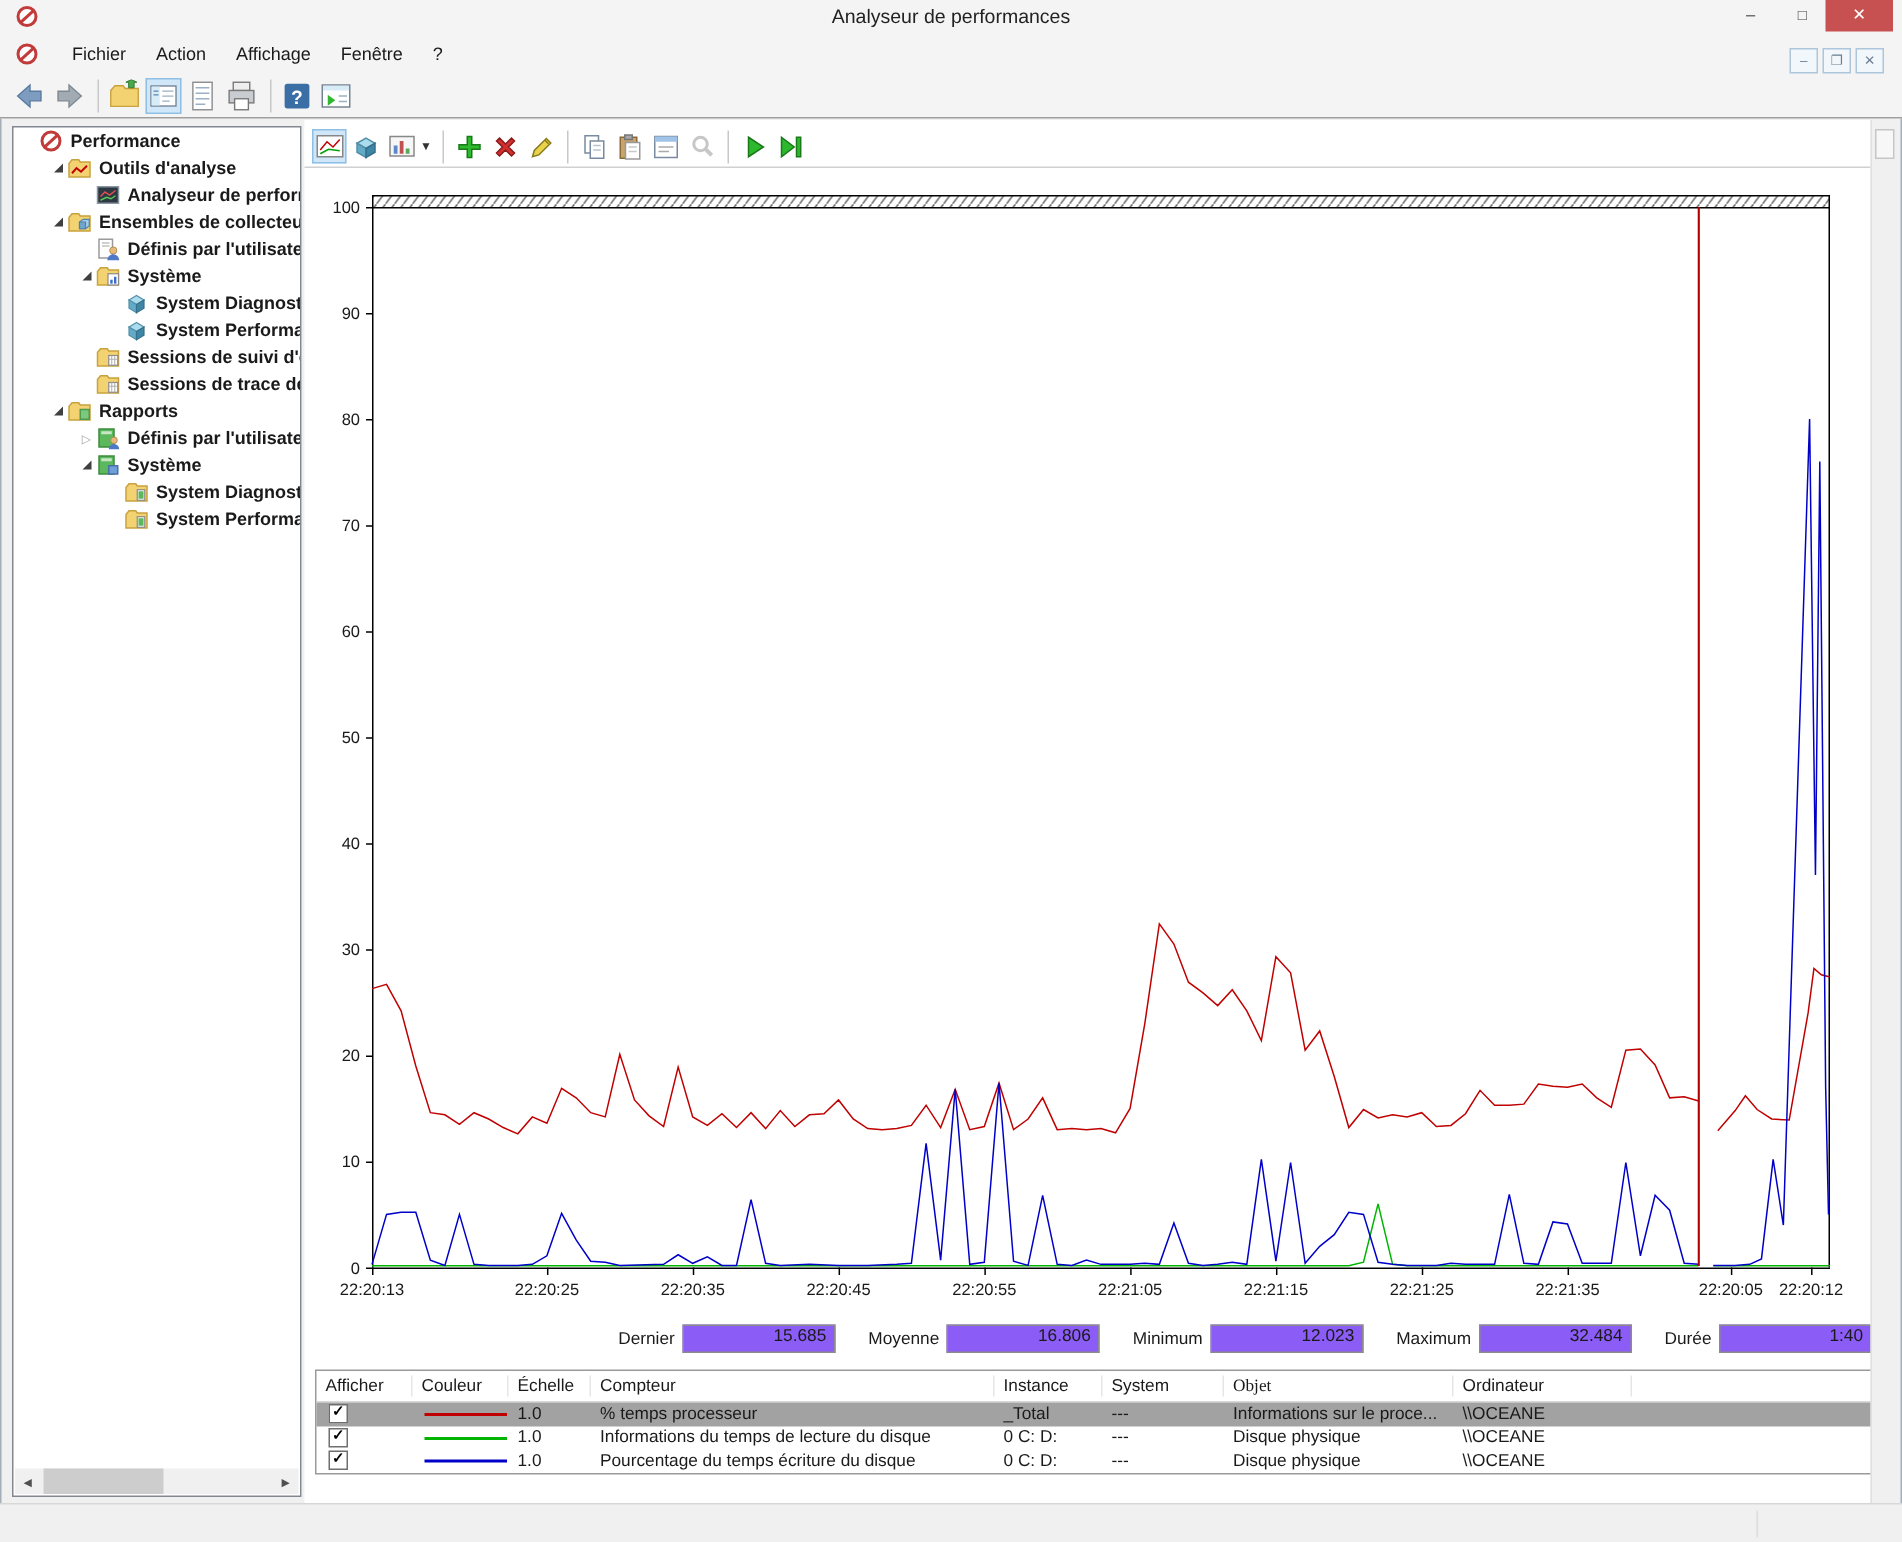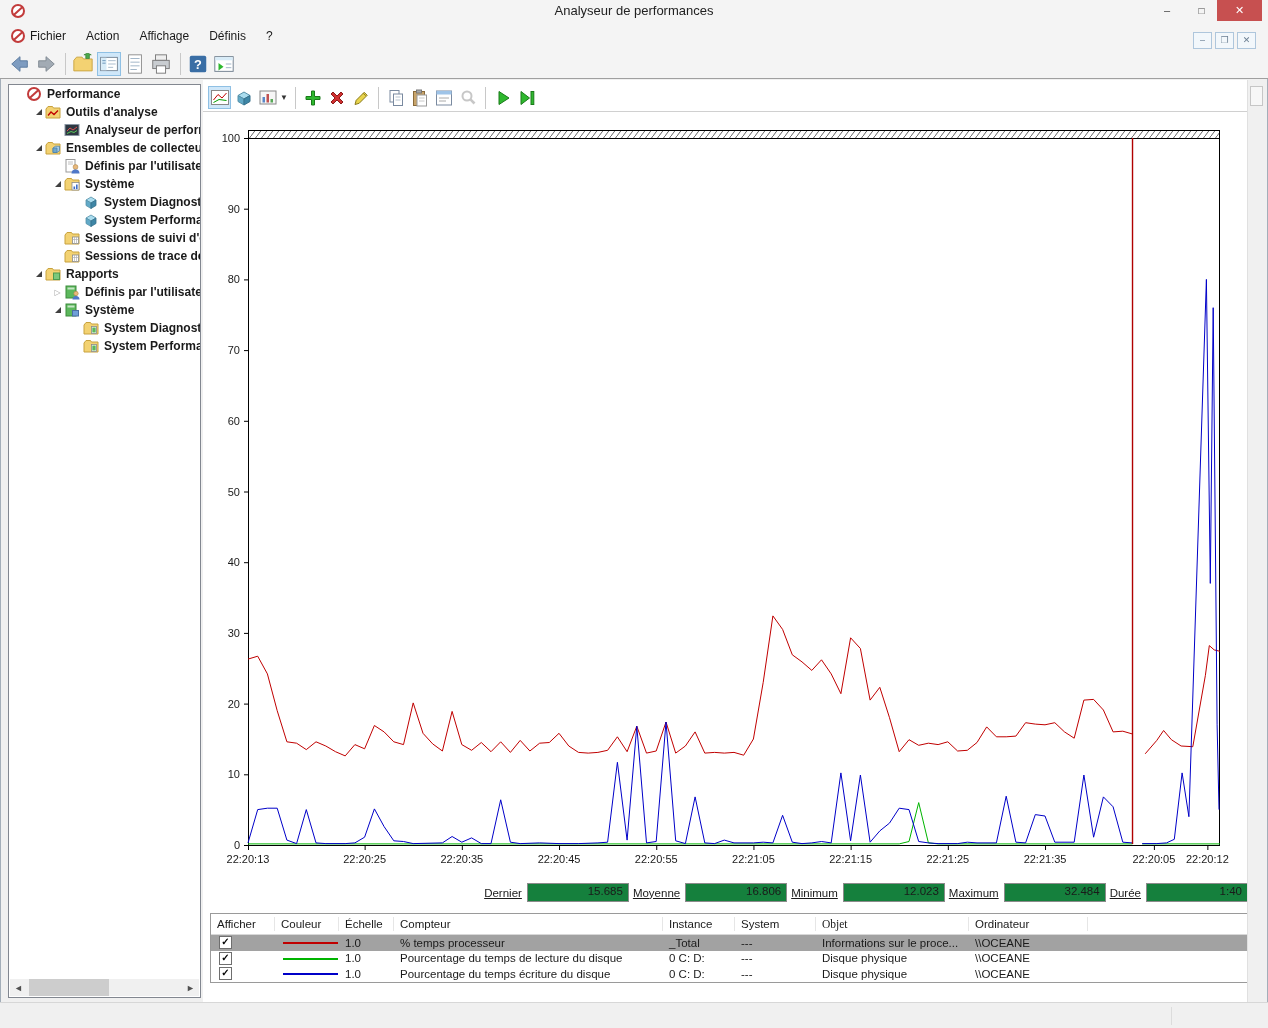--- a/index.html
+++ b/index.html
@@ -19,7 +19,7 @@
   
   .menubar{position:absolute;top:22px;left:0;right:0;height:28px;background:#f4f4f4;}
   .menubar .mmc-logo{position:absolute;left:10px;top:6px;width:16px;height:16px;}
-  .menuitems{position:absolute;left:20px;top:3px;display:flex;}
+  .menuitems{position:absolute;left:38px;top:3px;display:flex;}
   .menuitem{font-size:12px;padding:4px 10px;color:#1a1a1a;}
   .childbtns{position:absolute;right:12px;top:10px;display:flex;gap:3px;}
   .childbtn{width:17px;height:15px;border:1px solid #aec6dc;background:#f2f7fb;color:#6b7f92;

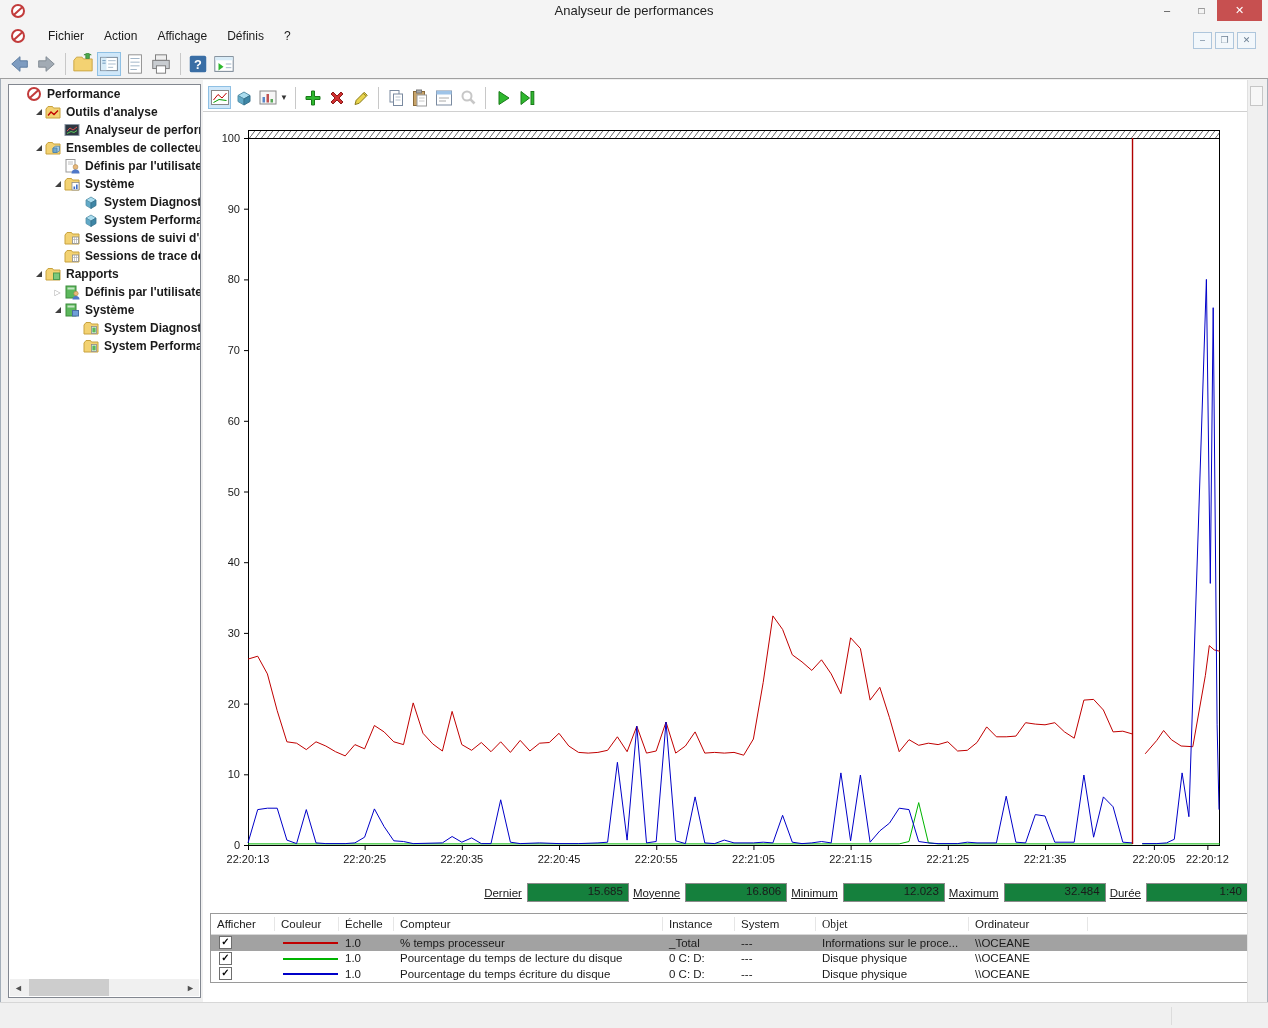--- a/index.html
+++ b/index.html
@@ -99,7 +99,7 @@
       <span class="menuitem">Fichier</span>
       <span class="menuitem">Action</span>
       <span class="menuitem">Affichage</span>
-      <span class="menuitem">Définis</span>
+      <span class="menuitem">Fenêtre</span>
       <span class="menuitem">?</span>
     </div>
   <div class="childbtns">

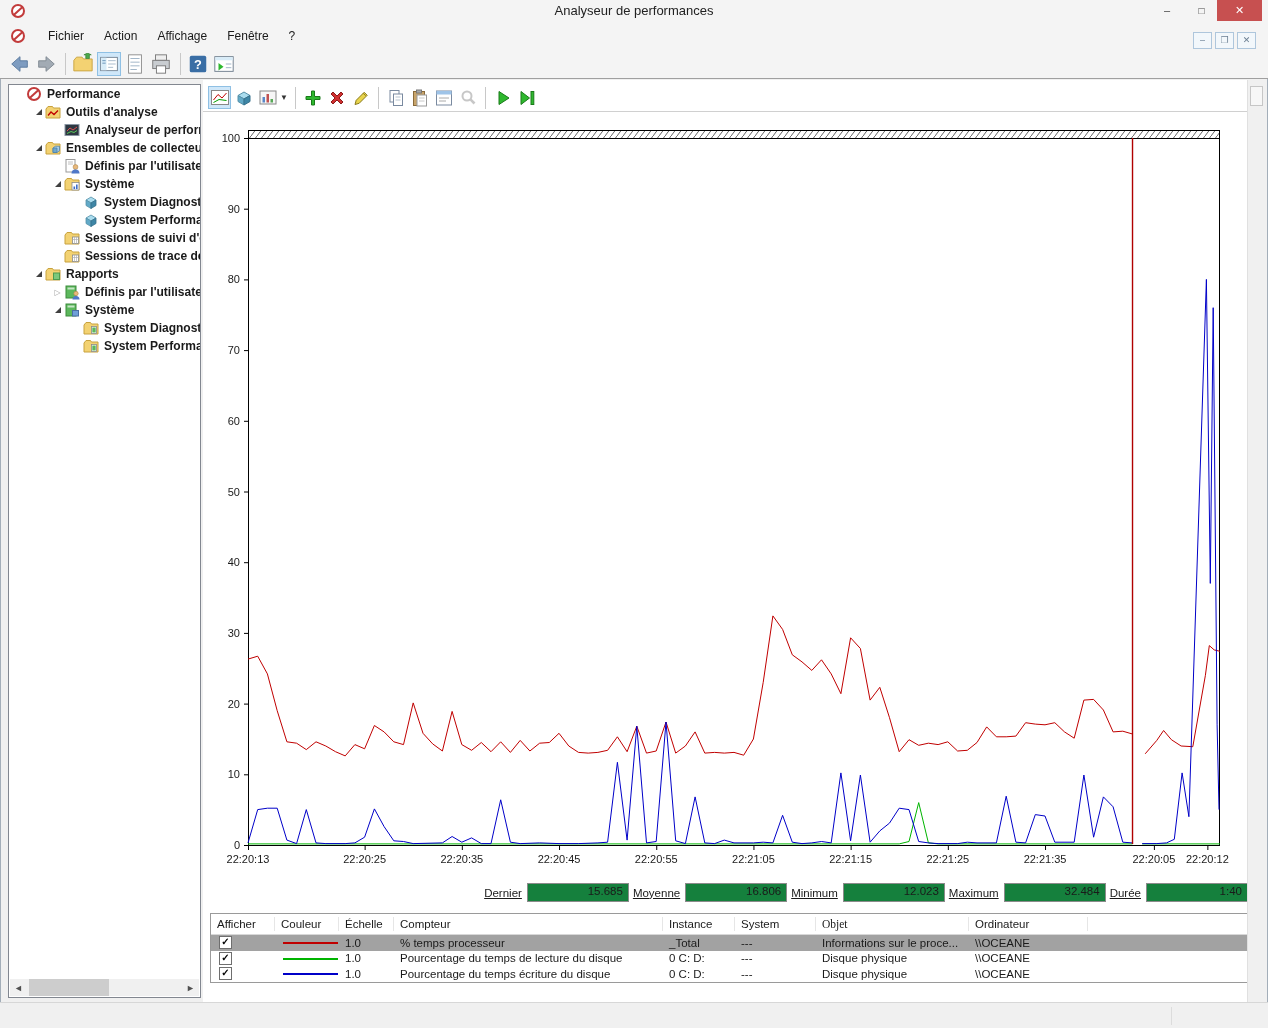--- a/index.html
+++ b/index.html
@@ -59,7 +59,7 @@
   
   .stats{position:absolute;top:803px;left:0;width:1045px;display:flex;justify-content:flex-end;
     align-items:center;font-size:11.5px;}
-  .stat-label{margin-left:4px;margin-right:5px;text-decoration:underline;}
+  .stat-label{margin-left:22px;margin-right:5px;}
   .stat-box{width:90px;height:15px;border:1px solid #8b8b8b;background:#15803d;
     text-align:right;padding:1px 5px;font-size:11.5px;}
   

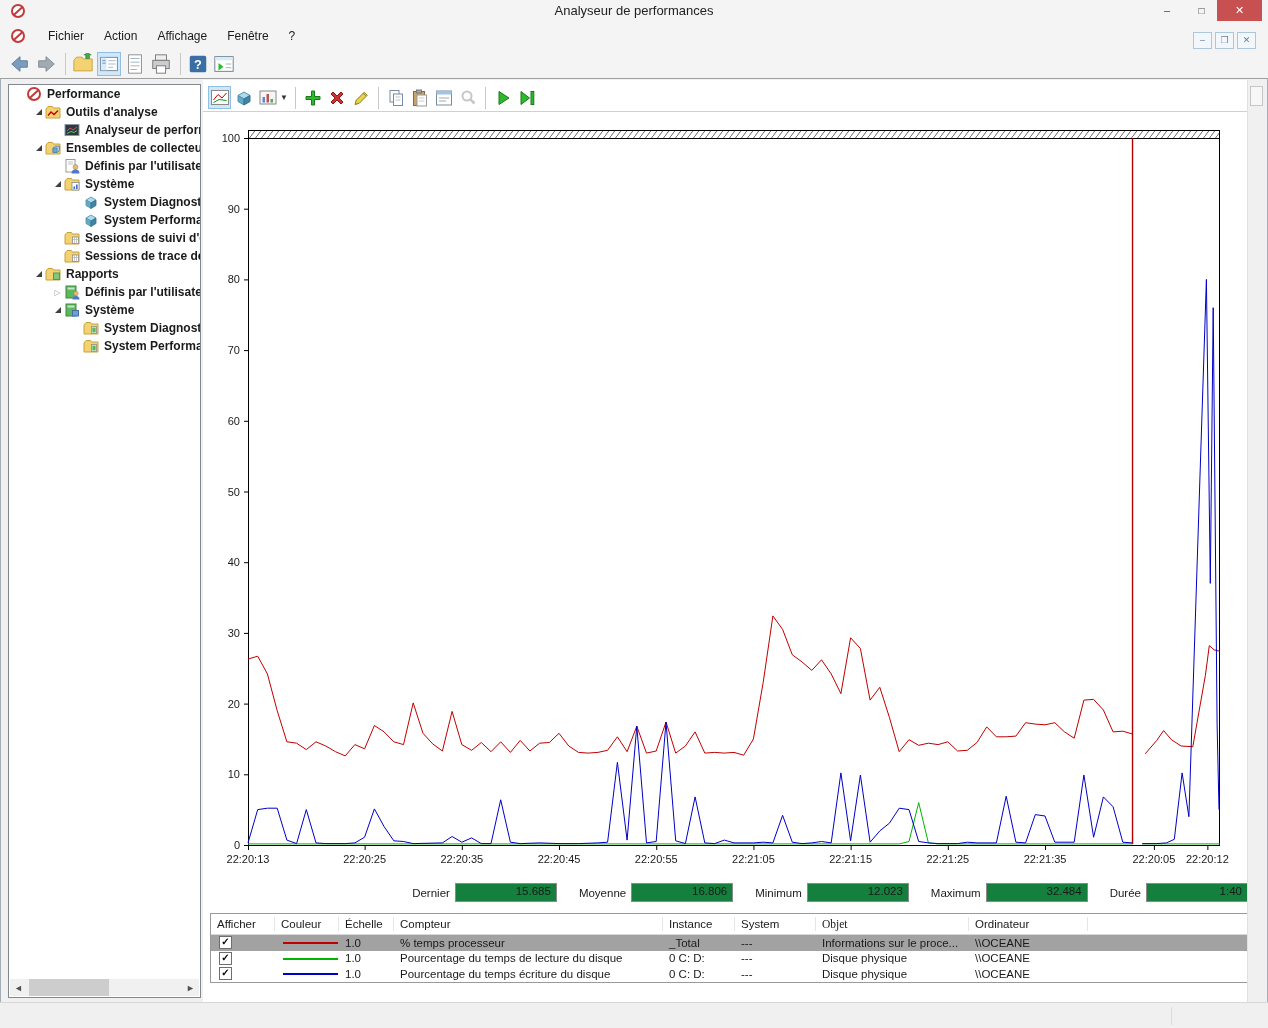--- a/index.html
+++ b/index.html
@@ -60,7 +60,7 @@
   .stats{position:absolute;top:803px;left:0;width:1045px;display:flex;justify-content:flex-end;
     align-items:center;font-size:11.5px;}
   .stat-label{margin-left:22px;margin-right:5px;}
-  .stat-box{width:90px;height:15px;border:1px solid #8b8b8b;background:#15803d;
+  .stat-box{width:90px;height:15px;border:1px solid #8b8b8b;background:#8b5cf6;
     text-align:right;padding:1px 5px;font-size:11.5px;}
   
   .ctable{position:absolute;left:7px;top:833px;width:1038px;border:1px solid #9a9a9a;background:#fff;font-size:11.5px;}

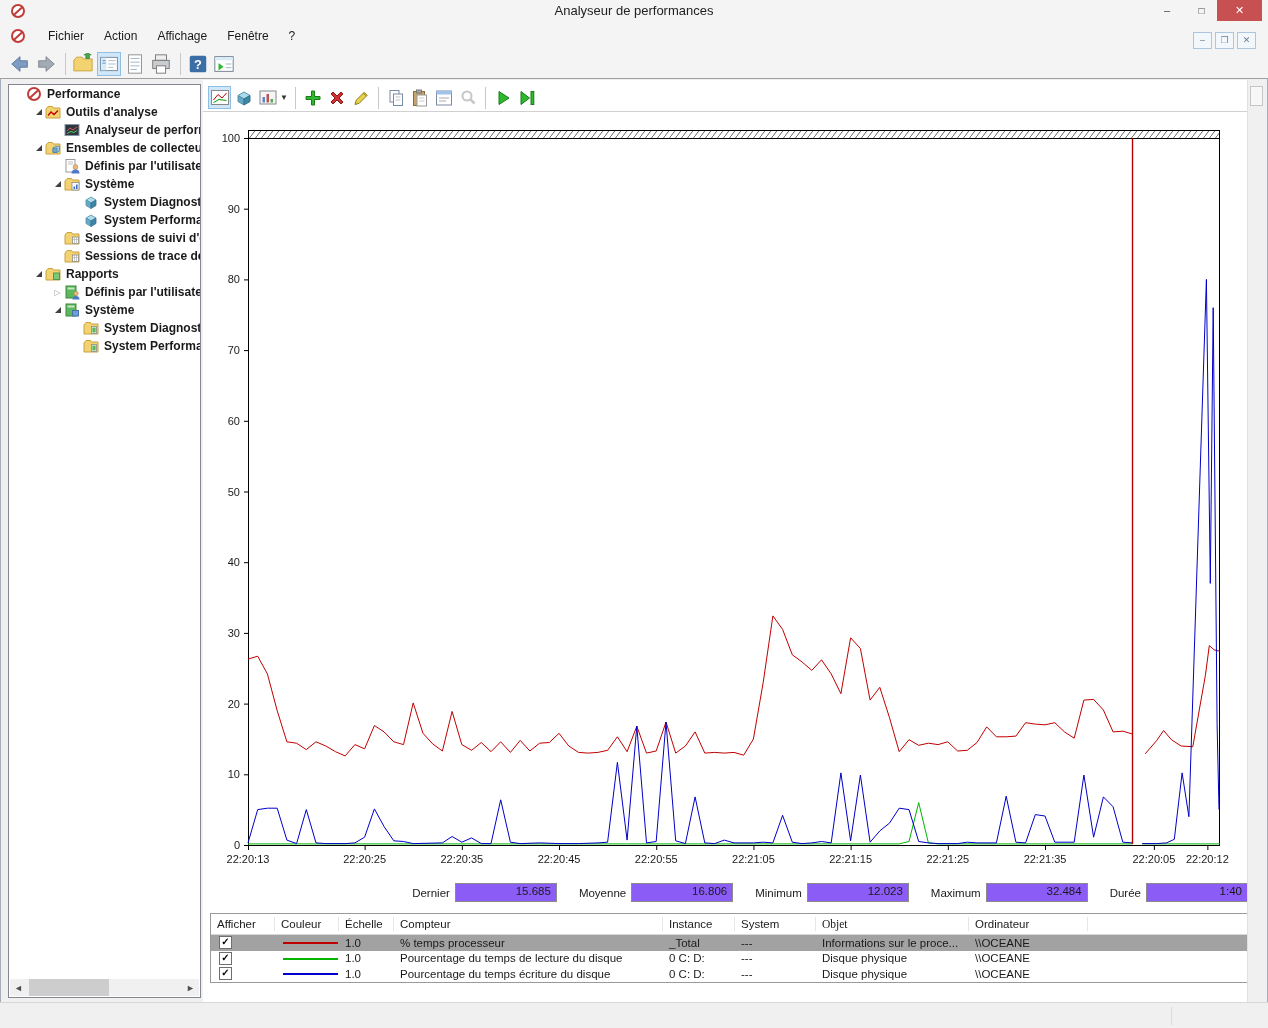--- a/index.html
+++ b/index.html
@@ -524,7 +524,7 @@
           <div class="swatch" style="border-top: 2px solid rgb(0, 180, 0); margin-top: 7px;"></div>
         </div>
         <div class="td" style="width: 55px;">1.0</div>
-        <div class="td" style="width: 269px;">Pourcentage du temps de lecture du disque</div>
+        <div class="td" style="width: 269px;">Informations du temps de lecture du disque</div>
         <div class="td" style="width: 72px;">0 C: D:</div>
         <div class="td" style="width: 81px;">---</div>
         <div class="td" style="width: 153px;">Disque physique</div>

